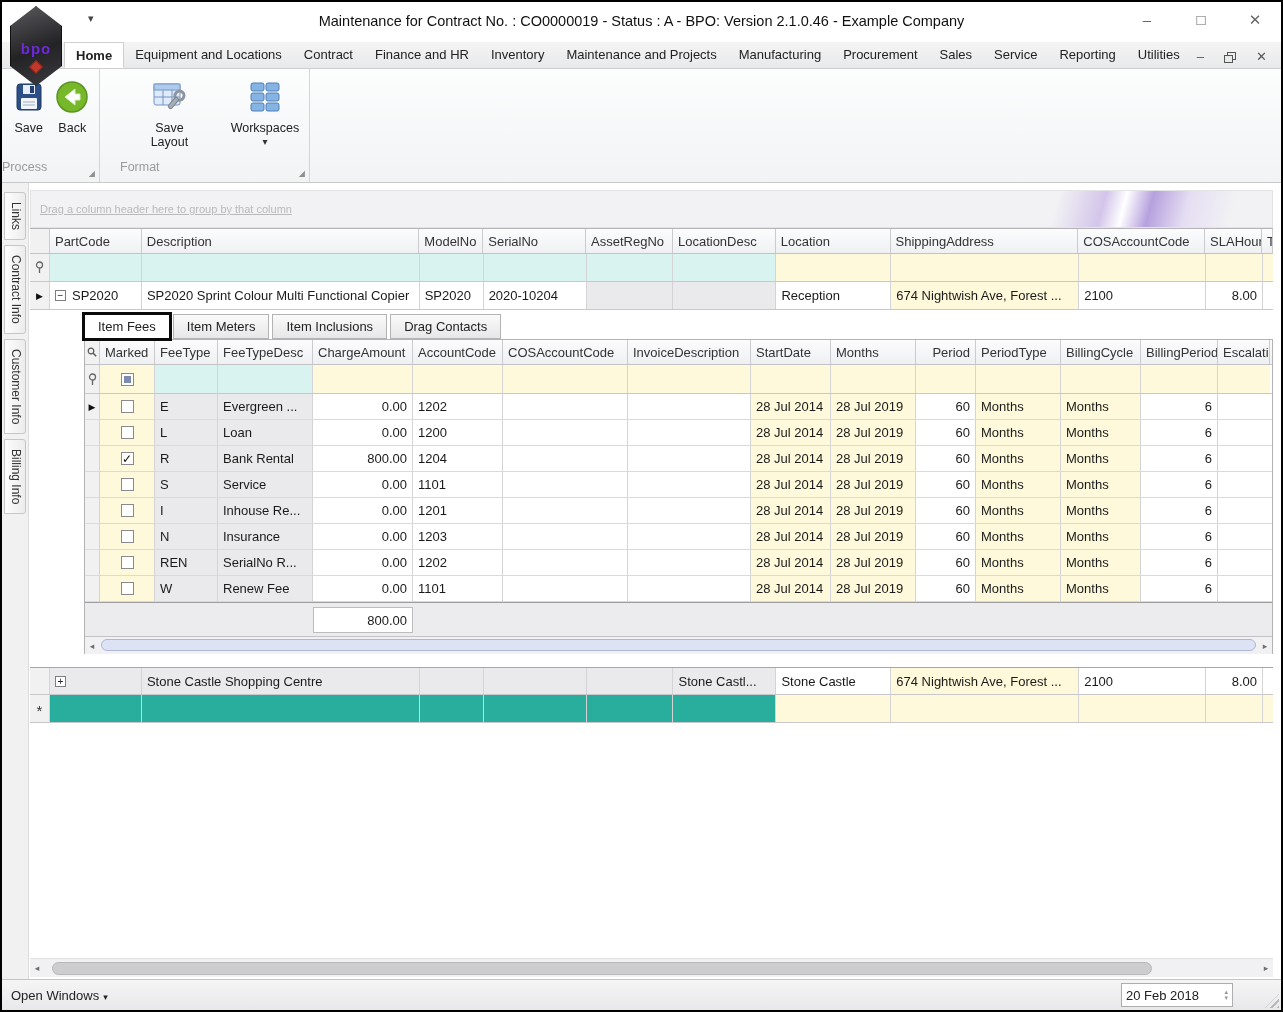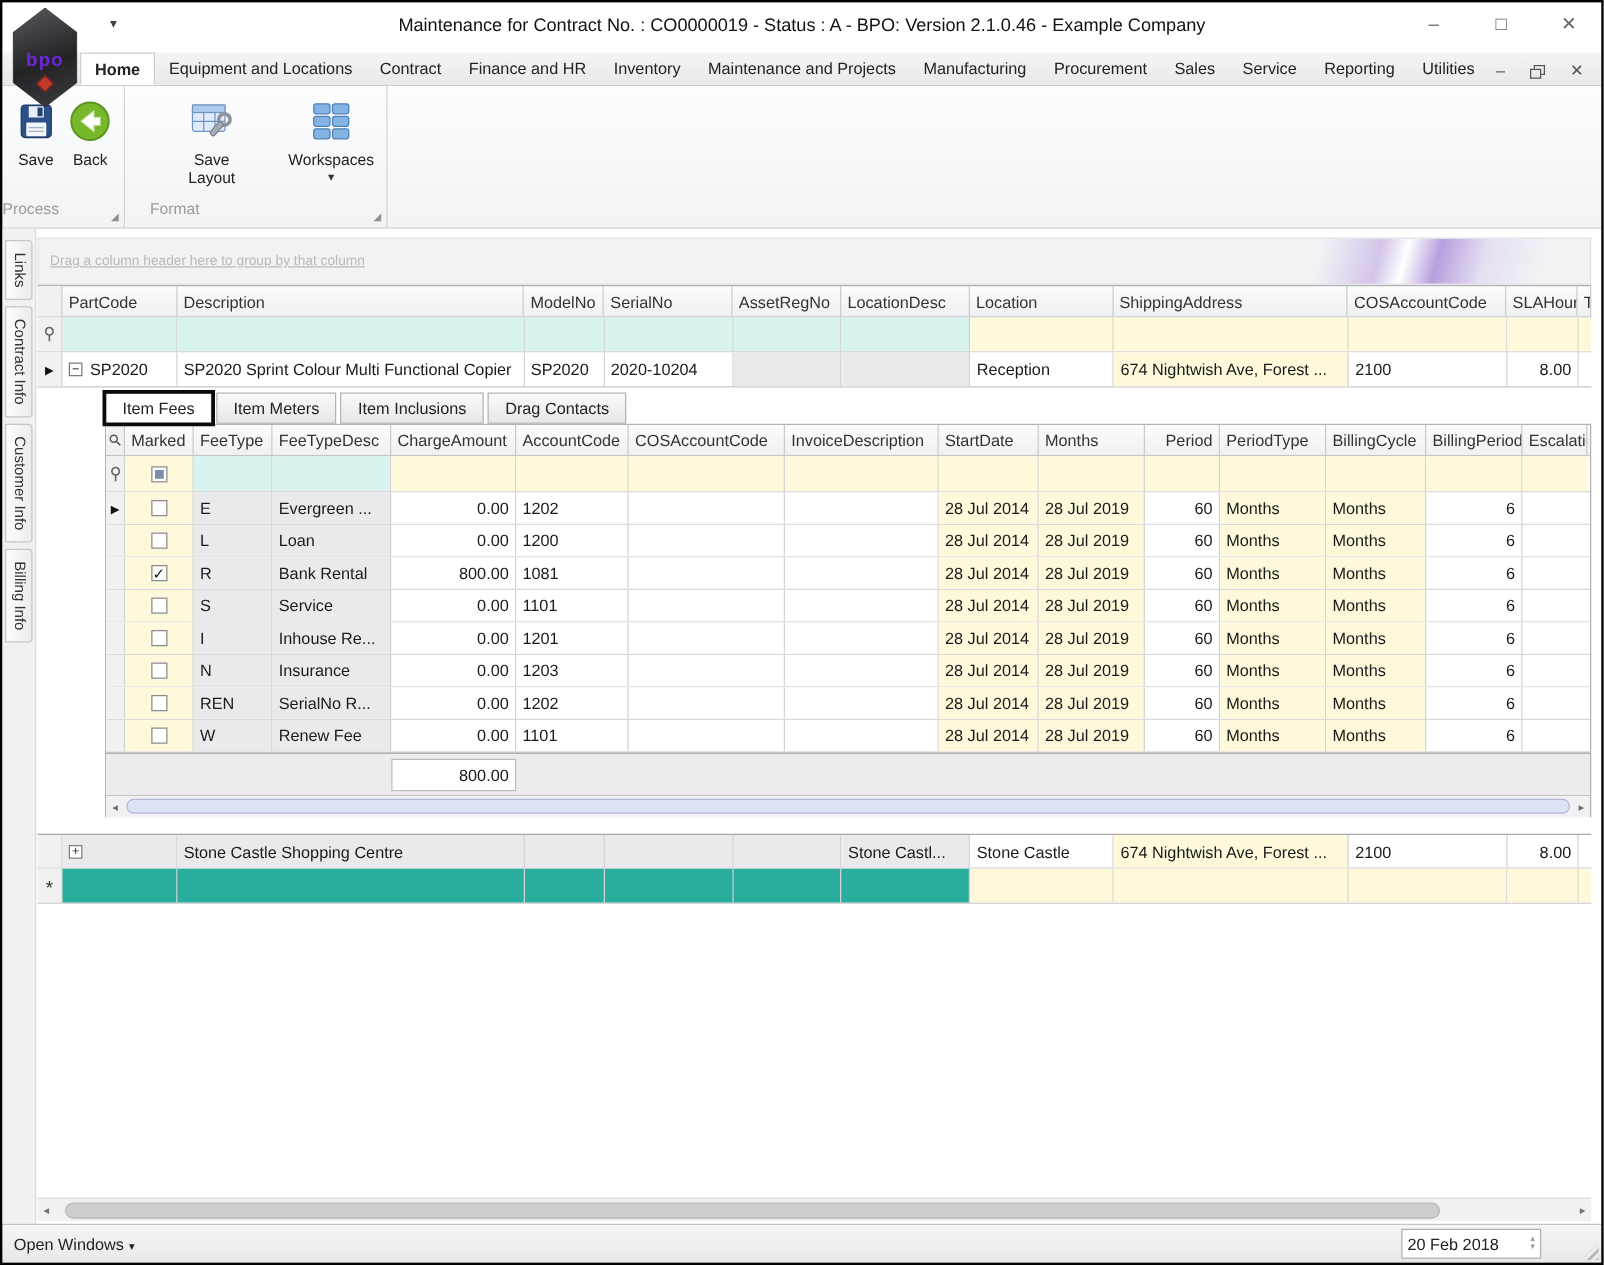--- a/index.html
+++ b/index.html
@@ -412,7 +412,7 @@
           <div class="cell dc2 gry">R</div>
           <div class="cell dc3 gry">Bank Rental</div>
           <div class="cell dc4 num">800.00</div>
-          <div class="cell dc5">1081</div>
+          <div class="cell dc5">1204</div>
           <div class="cell dc6"></div>
           <div class="cell dc7"></div>
           <div class="cell dc8 yel">28 Jul 2014</div>

